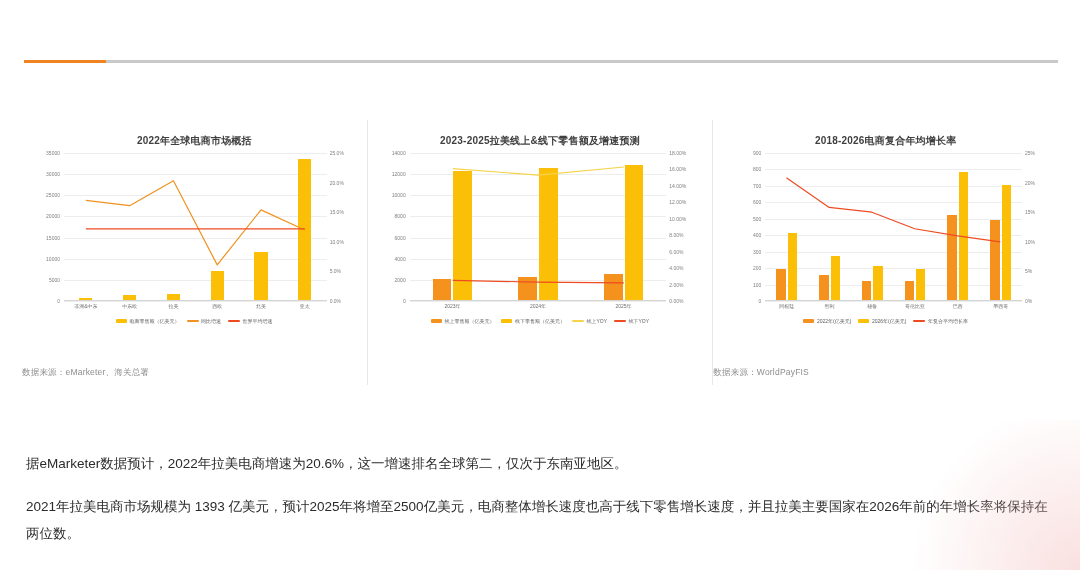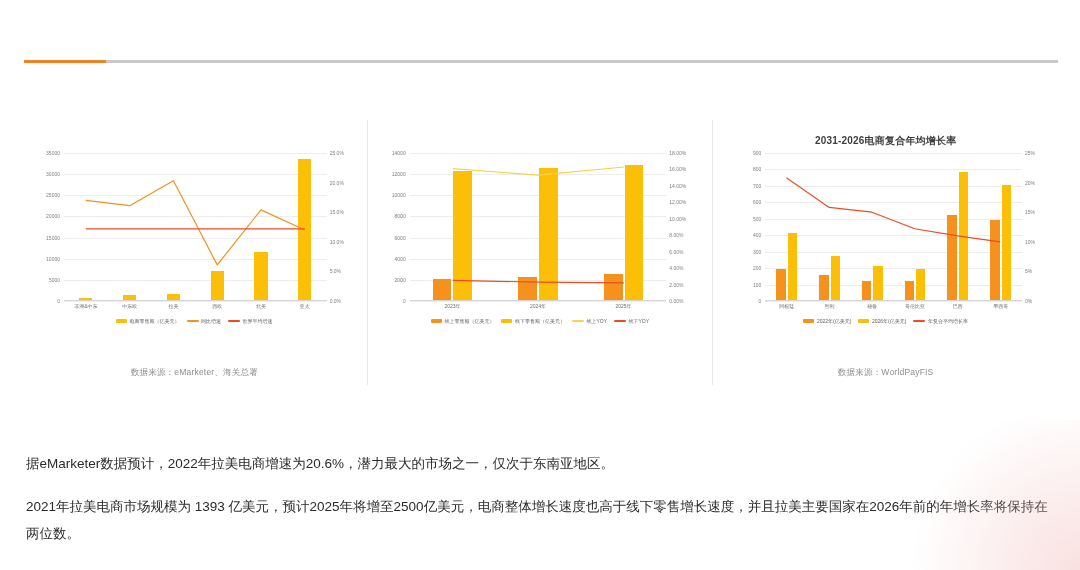--- a/index.html
+++ b/index.html
@@ -131,6 +131,7 @@
   <div class="chart-band">
 
     <div class="chart-card">
+      <div class="chart-title">2022年全球电商市场概括</div>
       <div class="plot">
         <div class="axis-left" id="c1-yl">
             <div class="tick" style="top: 0px;">35000</div>

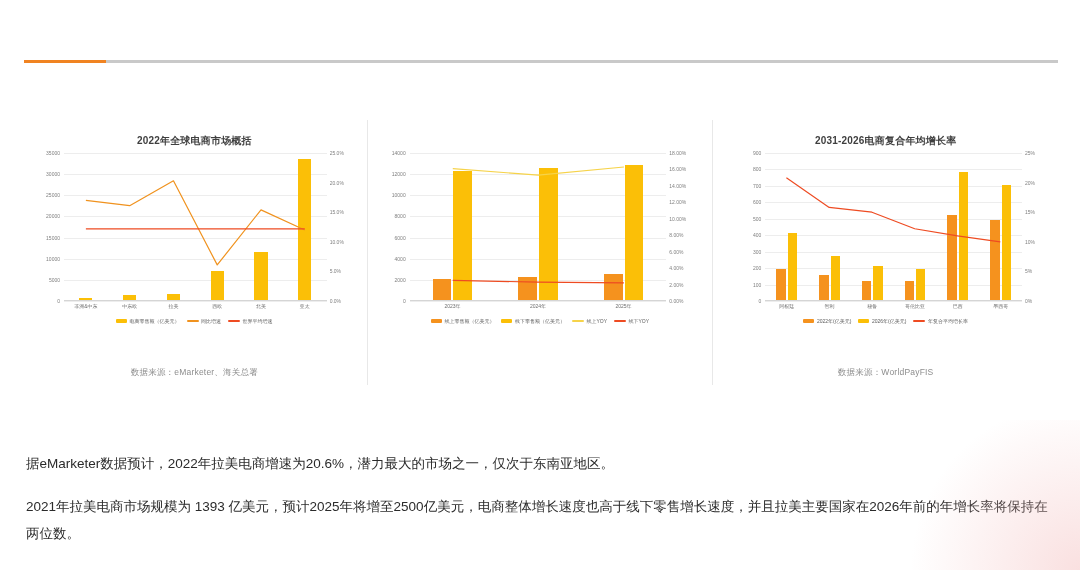--- a/index.html
+++ b/index.html
@@ -201,6 +201,7 @@
     </div>
 
     <div class="chart-card">
+      <div class="chart-title">2023-2025拉美线上&amp;线下零售额及增速预测</div>
       <div class="plot">
         <div class="axis-left" id="c2-yl">
             <div class="tick" style="top: 0px;">14000</div>

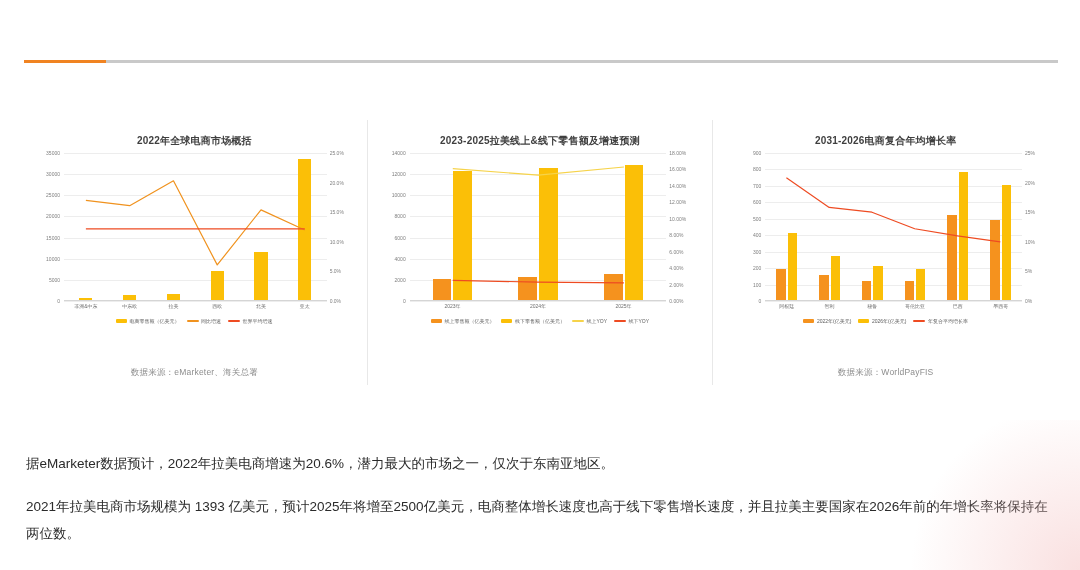--- a/index.html
+++ b/index.html
@@ -275,7 +275,7 @@
     </div>
 
     <div class="chart-card">
-      <div class="chart-title">2031-2026电商复合年均增长率</div>
+      <div class="chart-title">2018-2026电商复合年均增长率</div>
       <div class="plot">
         <div class="axis-left" id="c3-yl" style="left:18px; width:30px;">
             <div class="tick" style="top: 0px;">900</div>

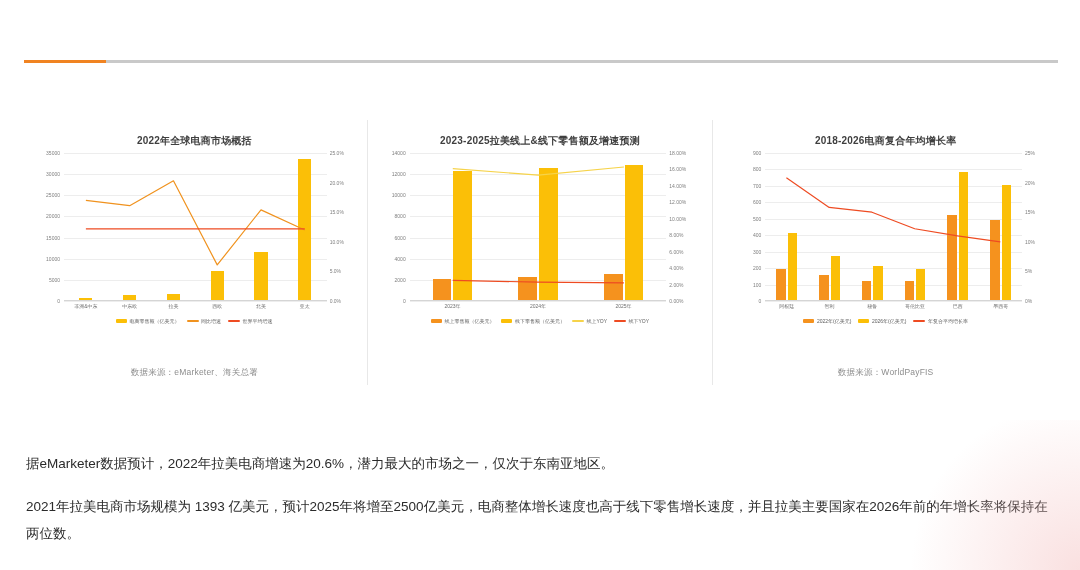--- a/index.html
+++ b/index.html
@@ -47,7 +47,7 @@
   }
   .chart-source {
     position: absolute; left: 0; right: 0; bottom: 6px;
-    text-align: center; font-size: 8.5px; color: #8d8d8d;
+    text-align: left; font-size: 8.5px; color: #8d8d8d;
     letter-spacing: .2px;
   }
 

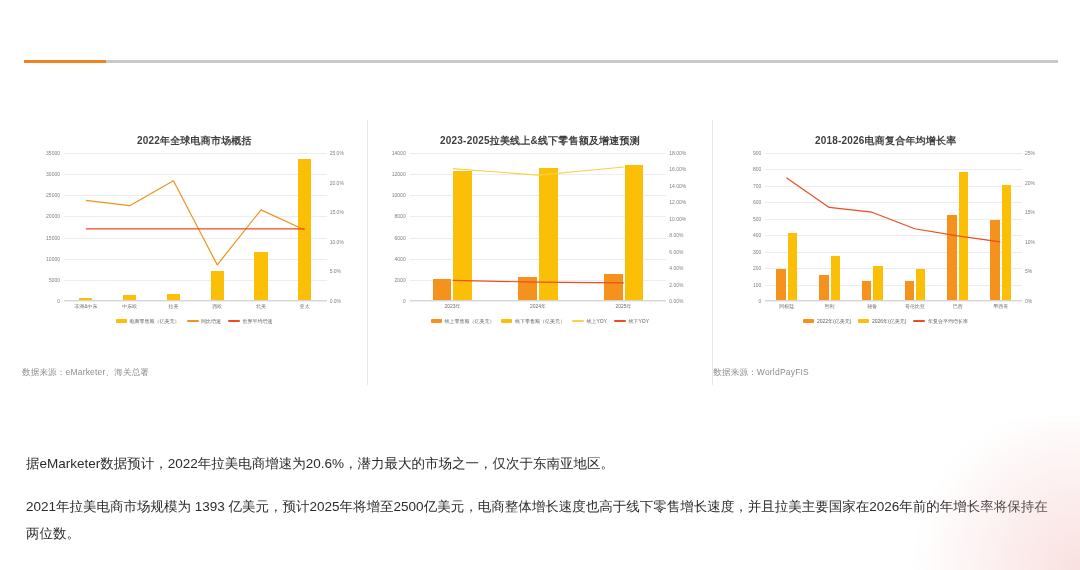--- a/index.html
+++ b/index.html
@@ -356,7 +356,7 @@
   </div>
 
   <div class="body-text">
-    <p>据eMarketer数据预计，2022年拉美电商增速为20.6%，潜力最大的市场之一，仅次于东南亚地区。</p>
+    <p>据eMarketer数据预计，2022年拉美电商增速为20.6%，这一增速排名全球第二，仅次于东南亚地区。</p>
     <p>2021年拉美电商市场规模为 1393 亿美元，预计2025年将增至2500亿美元，电商整体增长速度也高于线下零售增长速度，并且拉美主要国家在2026年前的年增长率将保持在两位数。</p>
   </div>
 

